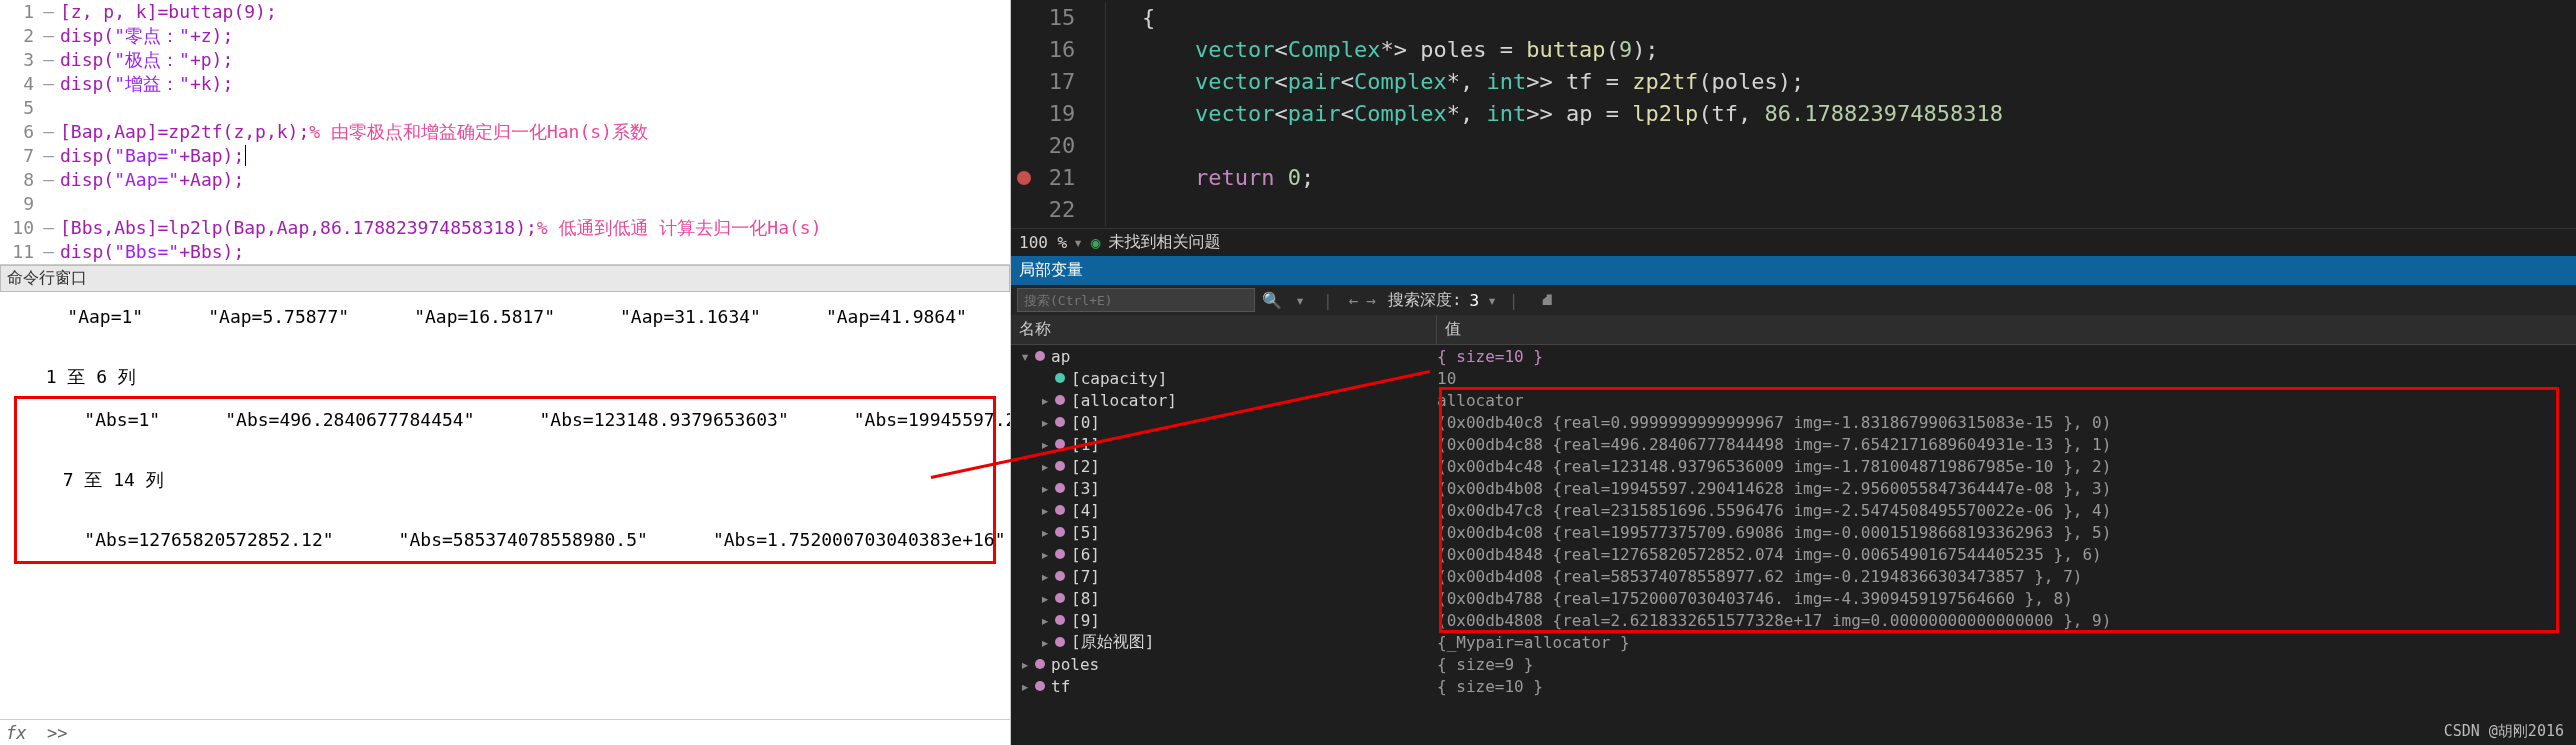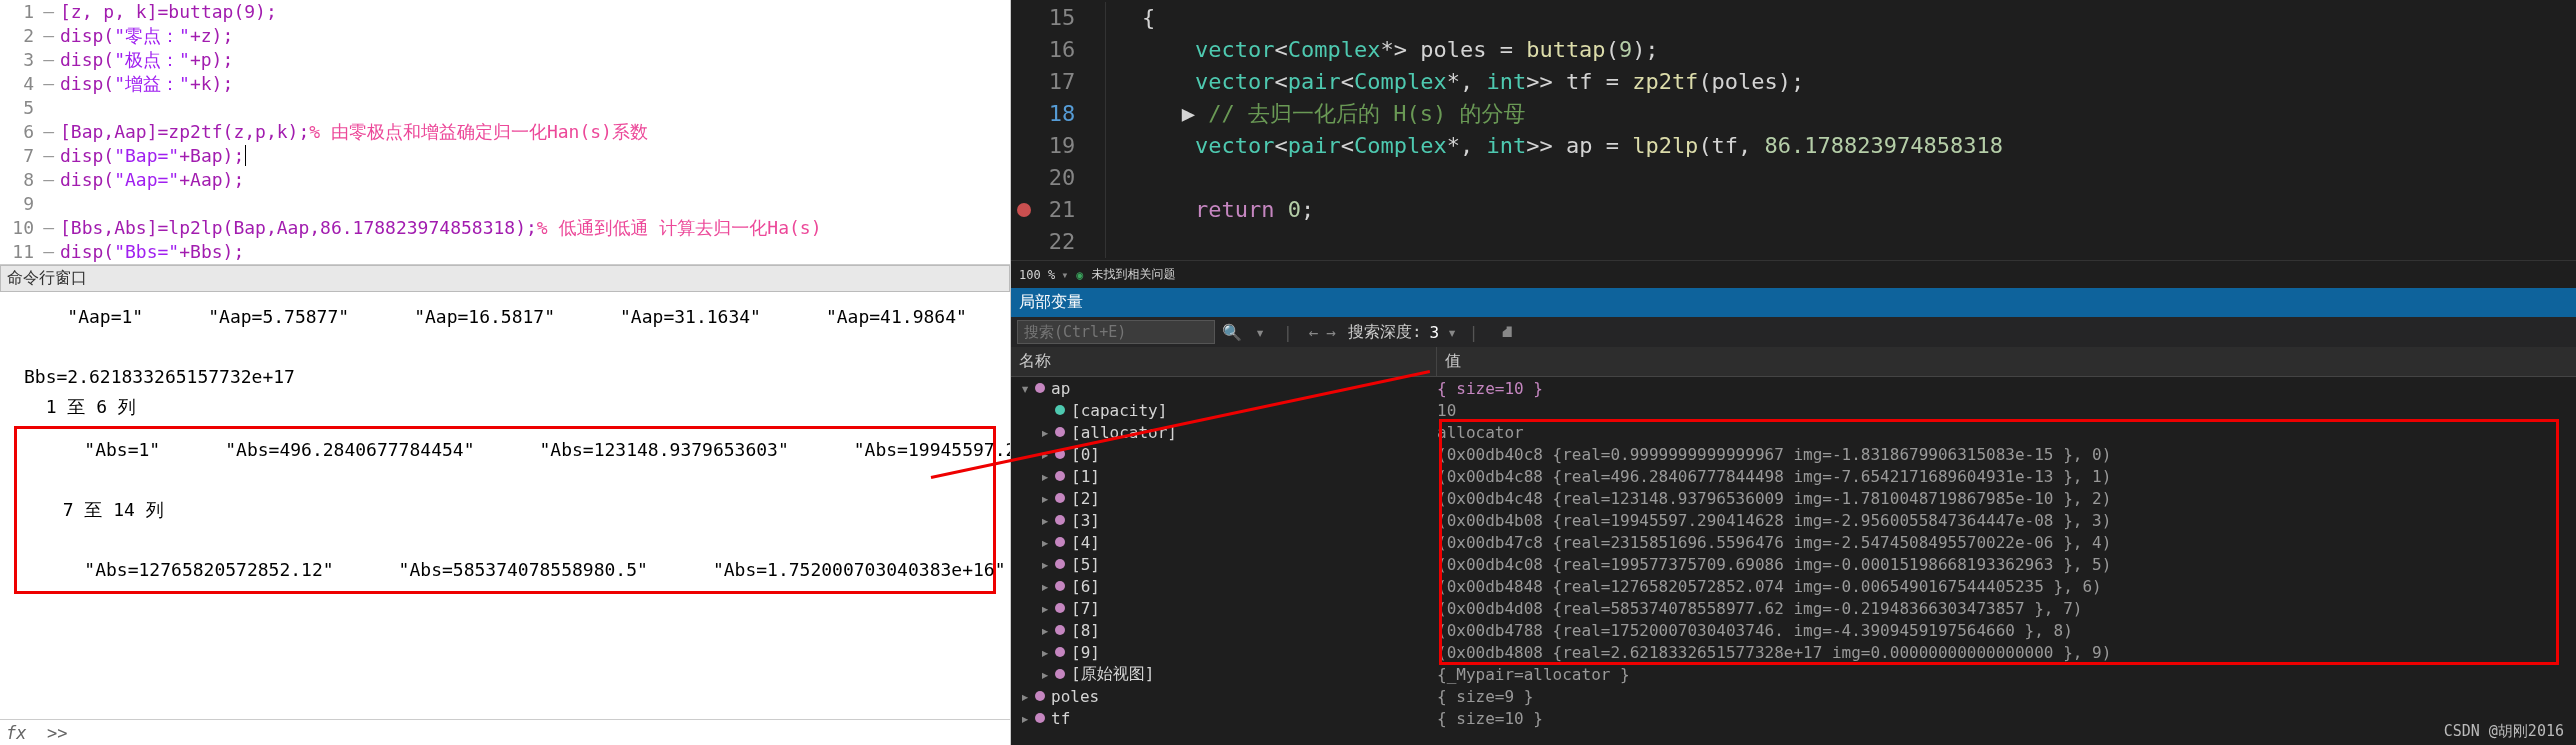--- a/index.html
+++ b/index.html
@@ -97,7 +97,6 @@
       <div class="cpp-line"><div class="bp-gut"></div><div class="cpp-gut">15</div><div class="cpp-code">{</div></div>
       <div class="cpp-line"><div class="bp-gut"></div><div class="cpp-gut">16</div><div class="cpp-code"><span class="p">    </span><span class="t">vector</span><span class="p">&lt;</span><span class="t">Complex</span><span class="p">*&gt; poles = </span><span class="f">buttap</span><span class="p">(</span><span class="n">9</span><span class="p">);</span></div></div>
       <div class="cpp-line"><div class="bp-gut"></div><div class="cpp-gut">17</div><div class="cpp-code"><span class="p">    </span><span class="t">vector</span><span class="p">&lt;</span><span class="t">pair</span><span class="p">&lt;</span><span class="t">Complex</span><span class="p">*, </span><span class="t">int</span><span class="p">&gt;&gt; tf = </span><span class="f">zp2tf</span><span class="p">(poles);</span></div></div>
-      <div class="cpp-line"><div class="bp-gut"></div><div class="cpp-gut hl">18</div><div class="cpp-code"><span class="p">   ▶</span><span class="c"> // 去归一化后的 H(s) 的分母</span></div></div>
       <div class="cpp-line"><div class="bp-gut"></div><div class="cpp-gut">19</div><div class="cpp-code"><span class="p">    </span><span class="t">vector</span><span class="p">&lt;</span><span class="t">pair</span><span class="p">&lt;</span><span class="t">Complex</span><span class="p">*, </span><span class="t">int</span><span class="p">&gt;&gt; ap = </span><span class="f">lp2lp</span><span class="p">(tf, </span><span class="n">86.178823974858318</span><span class="p"></span></div></div>
       <div class="cpp-line"><div class="bp-gut"></div><div class="cpp-gut">20</div><div class="cpp-code"></div></div>
       <div class="cpp-line"><div class="bp-gut"><div class="bp-dot"></div></div><div class="cpp-gut">21</div><div class="cpp-code"><span class="p">    </span><span class="k">return</span><span class="p"> </span><span class="n">0</span><span class="p">;</span></div></div>

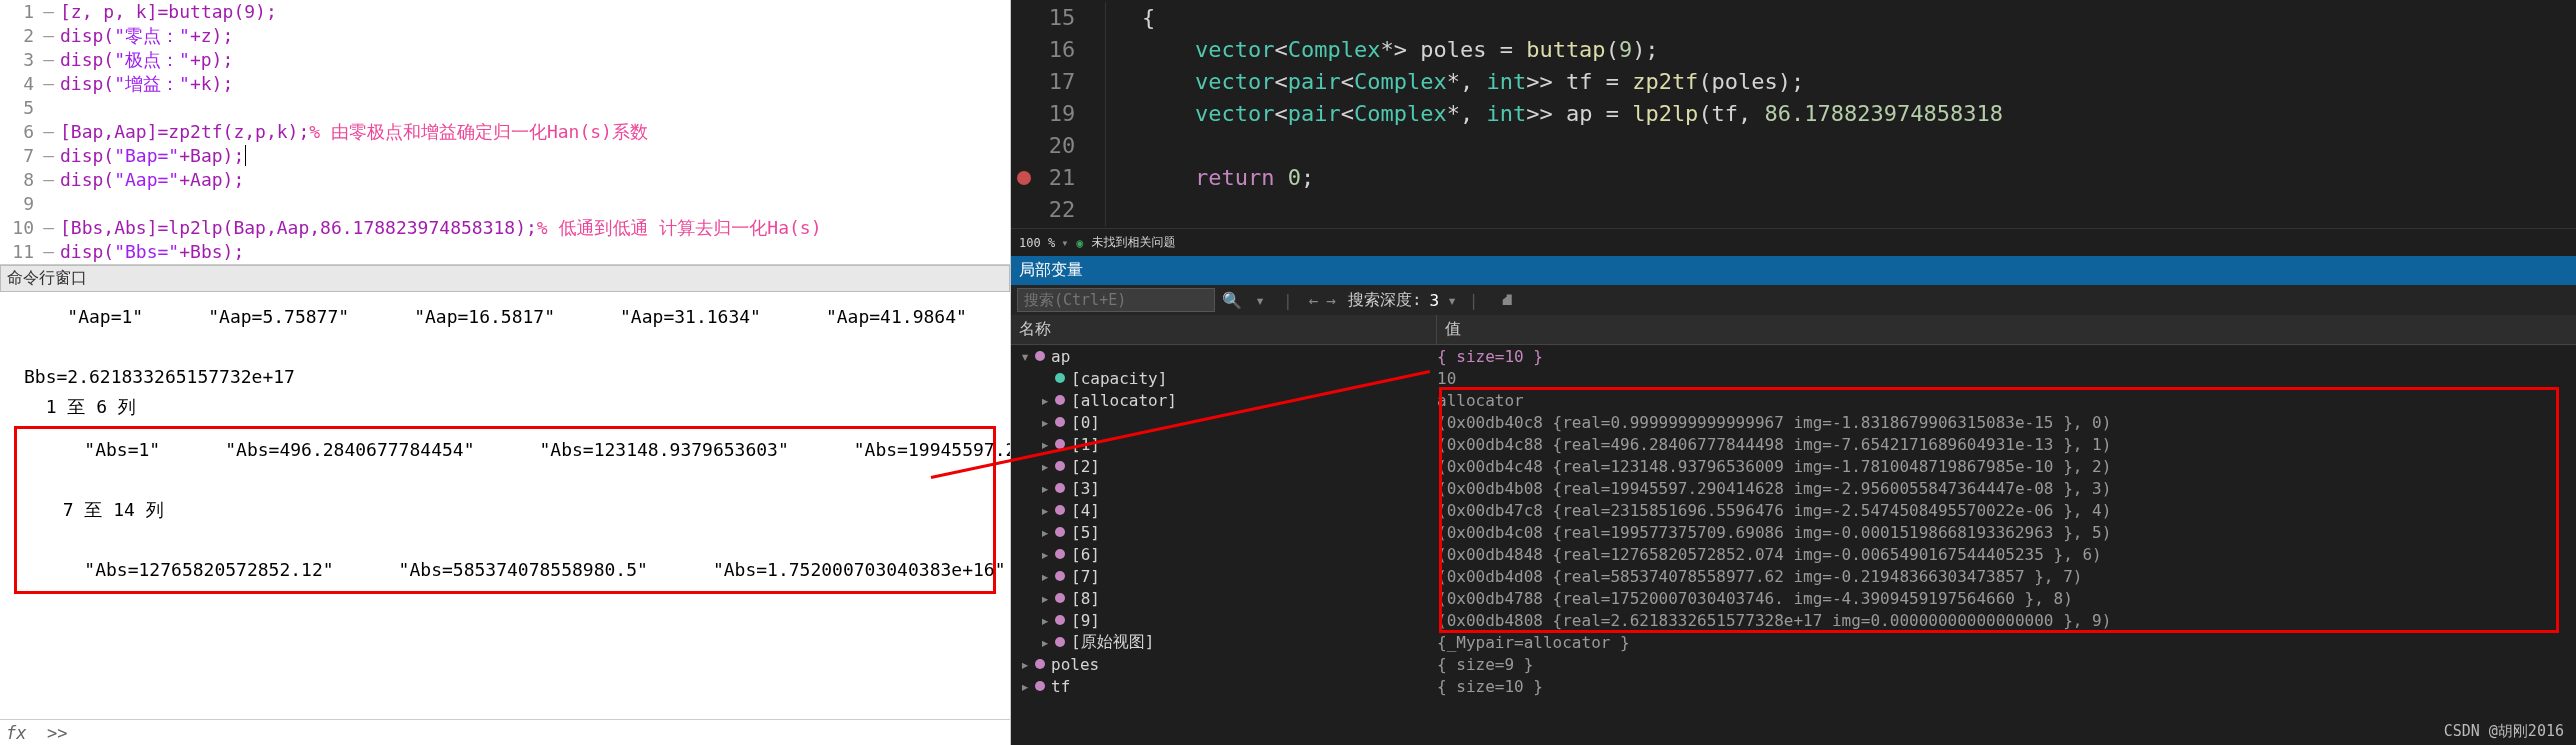--- a/index.html
+++ b/index.html
@@ -32,7 +32,7 @@
 .cpp-code .p{color:#d4d4d4}
 .bp-gut{width:26px;display:flex;align-items:center;justify-content:center}
 .bp-dot{width:14px;height:14px;border-radius:50%;background:#c94f4f}
-.status-bar{height:28px;background:#1e1e1e;color:#d4d4d4;display:flex;align-items:center;font-size:12px;border-top:1px solid #333;padding-left:8px}
+.status-bar{height:28px;background:#1e1e1e;color:#d4d4d4;display:flex;align-items:center;font-size:16px;border-top:1px solid #333;padding-left:8px}
 .status-bar .ok{color:#3ba55d;margin:0 8px}
 .locals-title{background:#0e639c;color:#fff;font-size:16px;padding:4px 8px}
 .locals-search{background:#252526;display:flex;align-items:center;height:30px;font-size:16px;color:#ccc}

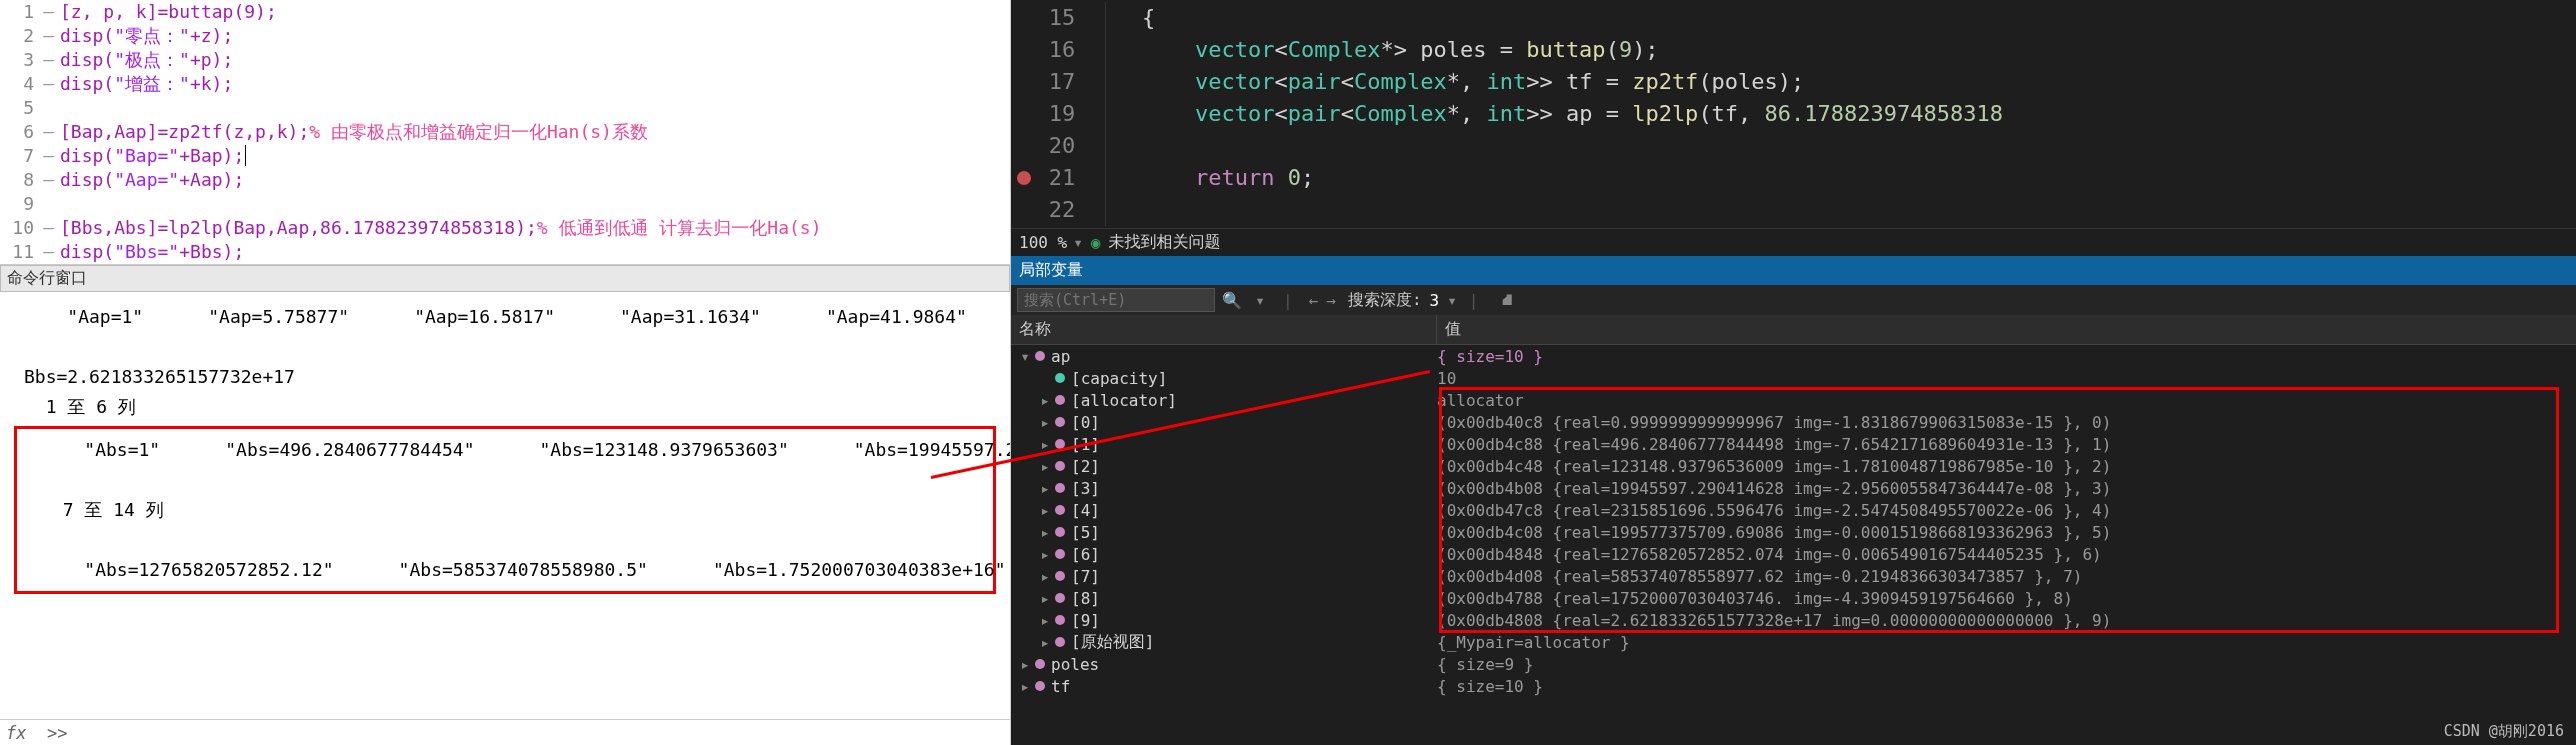--- a/index.html
+++ b/index.html
@@ -36,7 +36,7 @@
 .status-bar .ok{color:#3ba55d;margin:0 8px}
 .locals-title{background:#0e639c;color:#fff;font-size:16px;padding:4px 8px}
 .locals-search{background:#252526;display:flex;align-items:center;height:30px;font-size:16px;color:#ccc}
-.locals-search input{background:#3c3c3c;border:1px solid #555;color:#ccc;height:24px;width:198px;margin-left:6px;padding:0 6px;font-size:15px}
+.locals-search input{background:#3c3c3c;border:1px solid #555;color:#ccc;height:24px;width:238px;margin-left:6px;padding:0 6px;font-size:13px}
 .locals-search .sep{margin:0 12px;color:#555}
 .locals-head{display:flex;background:#2d2d2d;color:#ccc;font-size:16px;border-bottom:1px solid #444}
 .locals-head div{padding:4px 8px}

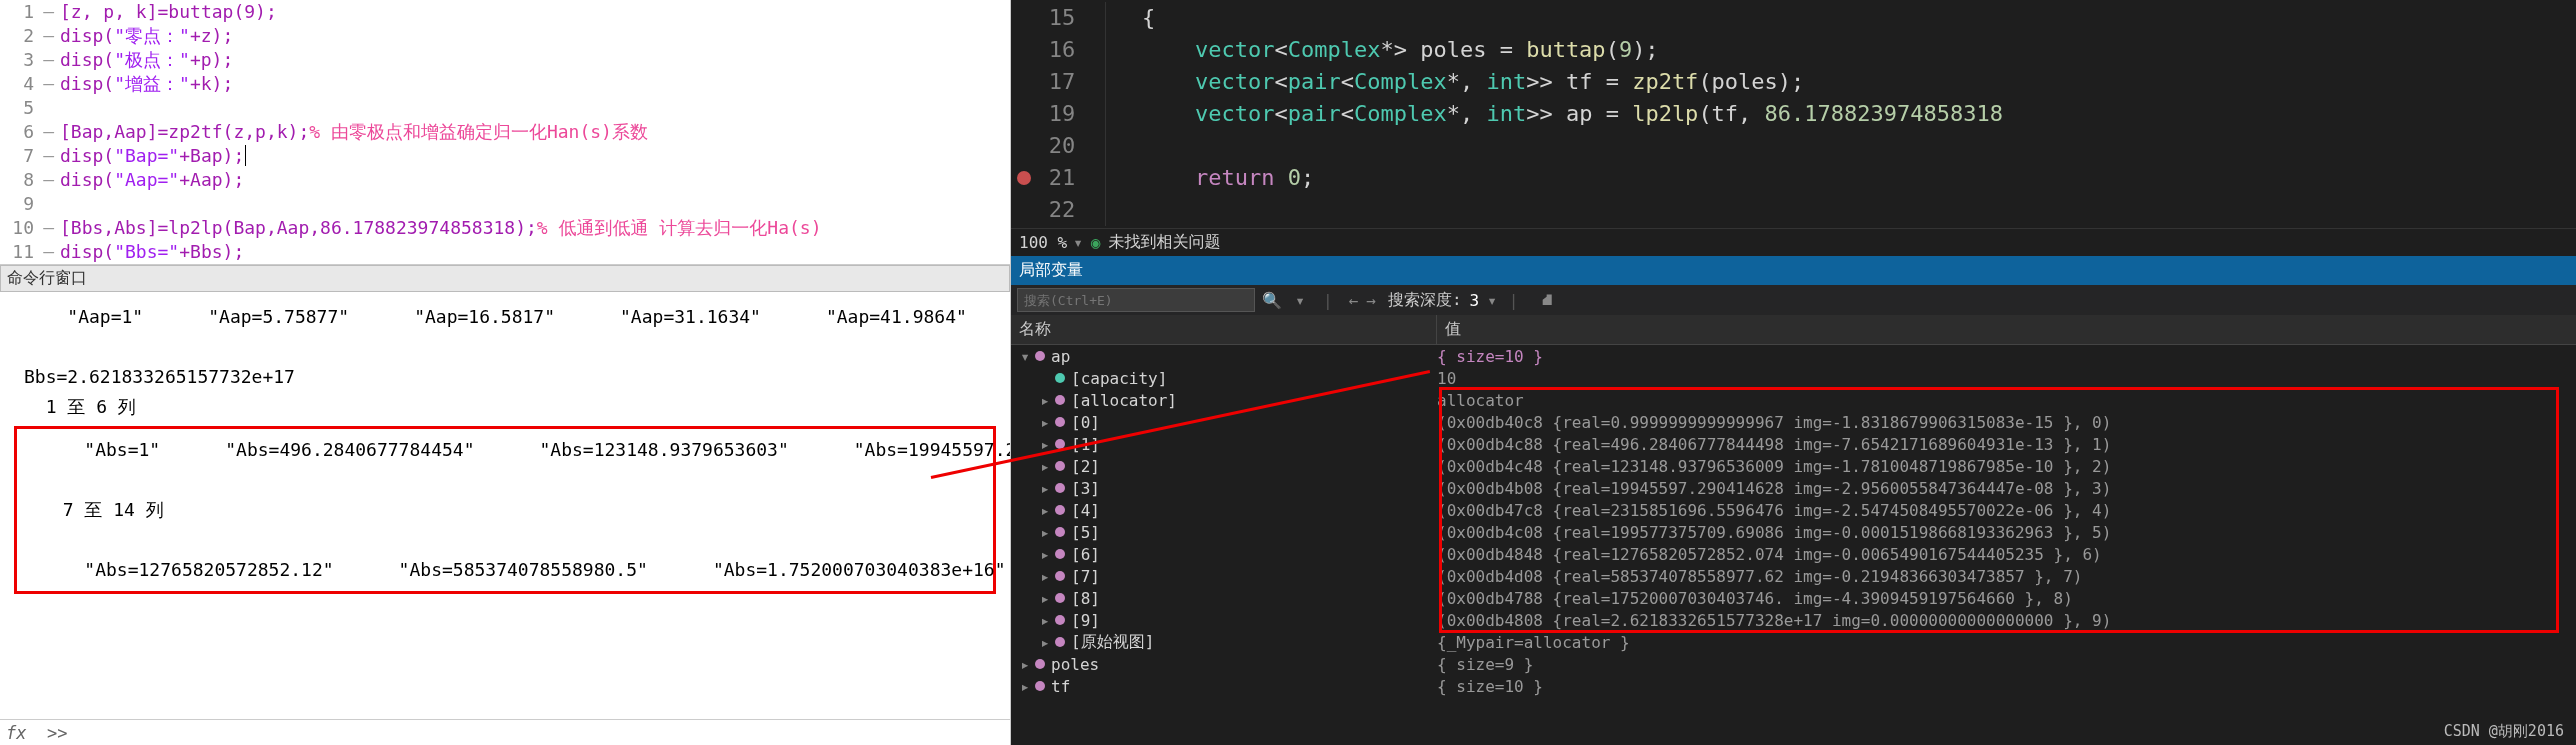--- a/index.html
+++ b/index.html
@@ -77,7 +77,6 @@
   <div class="cmd-body">
     <div class="cmd-row">    "Aap=1"      "Aap=5.75877"      "Aap=16.5817"      "Aap=31.1634"      "Aap=41.9864"      "Aap=41.9864"      "Aap=31.1634"      "Aap=16.5817"      "Aap=5.75877"      "Aap=1"</div>
     <div class="cmd-row">&nbsp;</div>
-    <div class="cmd-row">Bbs=2.621833265157732e+17</div>
     <div class="cmd-row">  1 至 6 列</div>
     <div class="red-box">
       <div class="cmd-row">    "Abs=1"      "Abs=496.2840677784454"      "Abs=123148.9379653603"      "Abs=19945597.29041466"      "Abs=2315851696.559653"      "Abs=199577375709.6916"</div>

